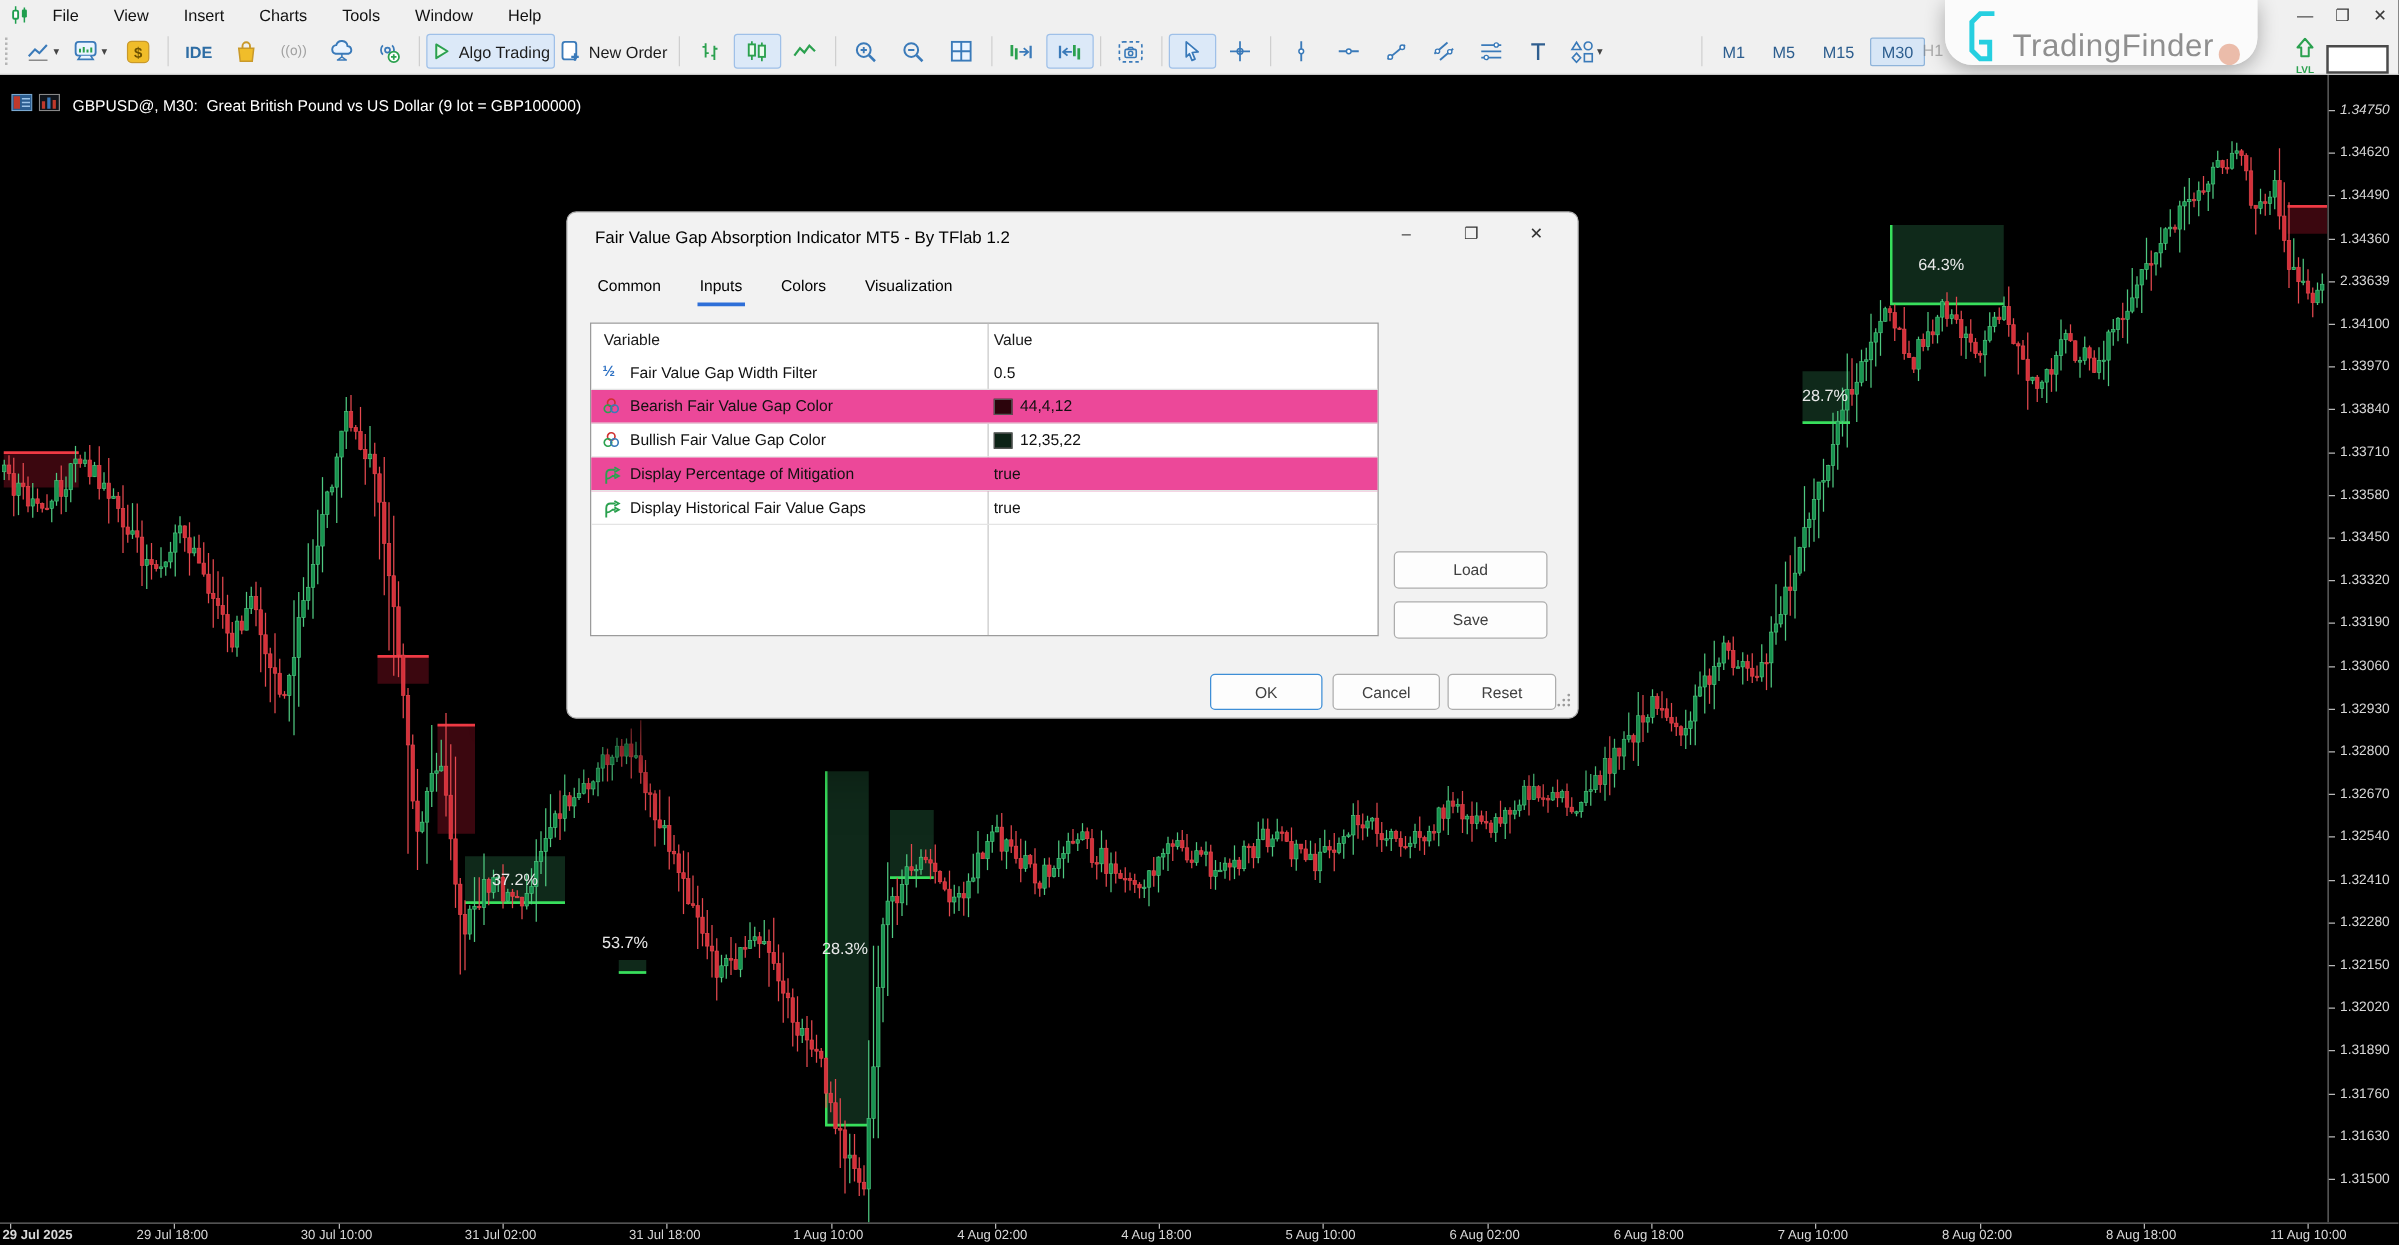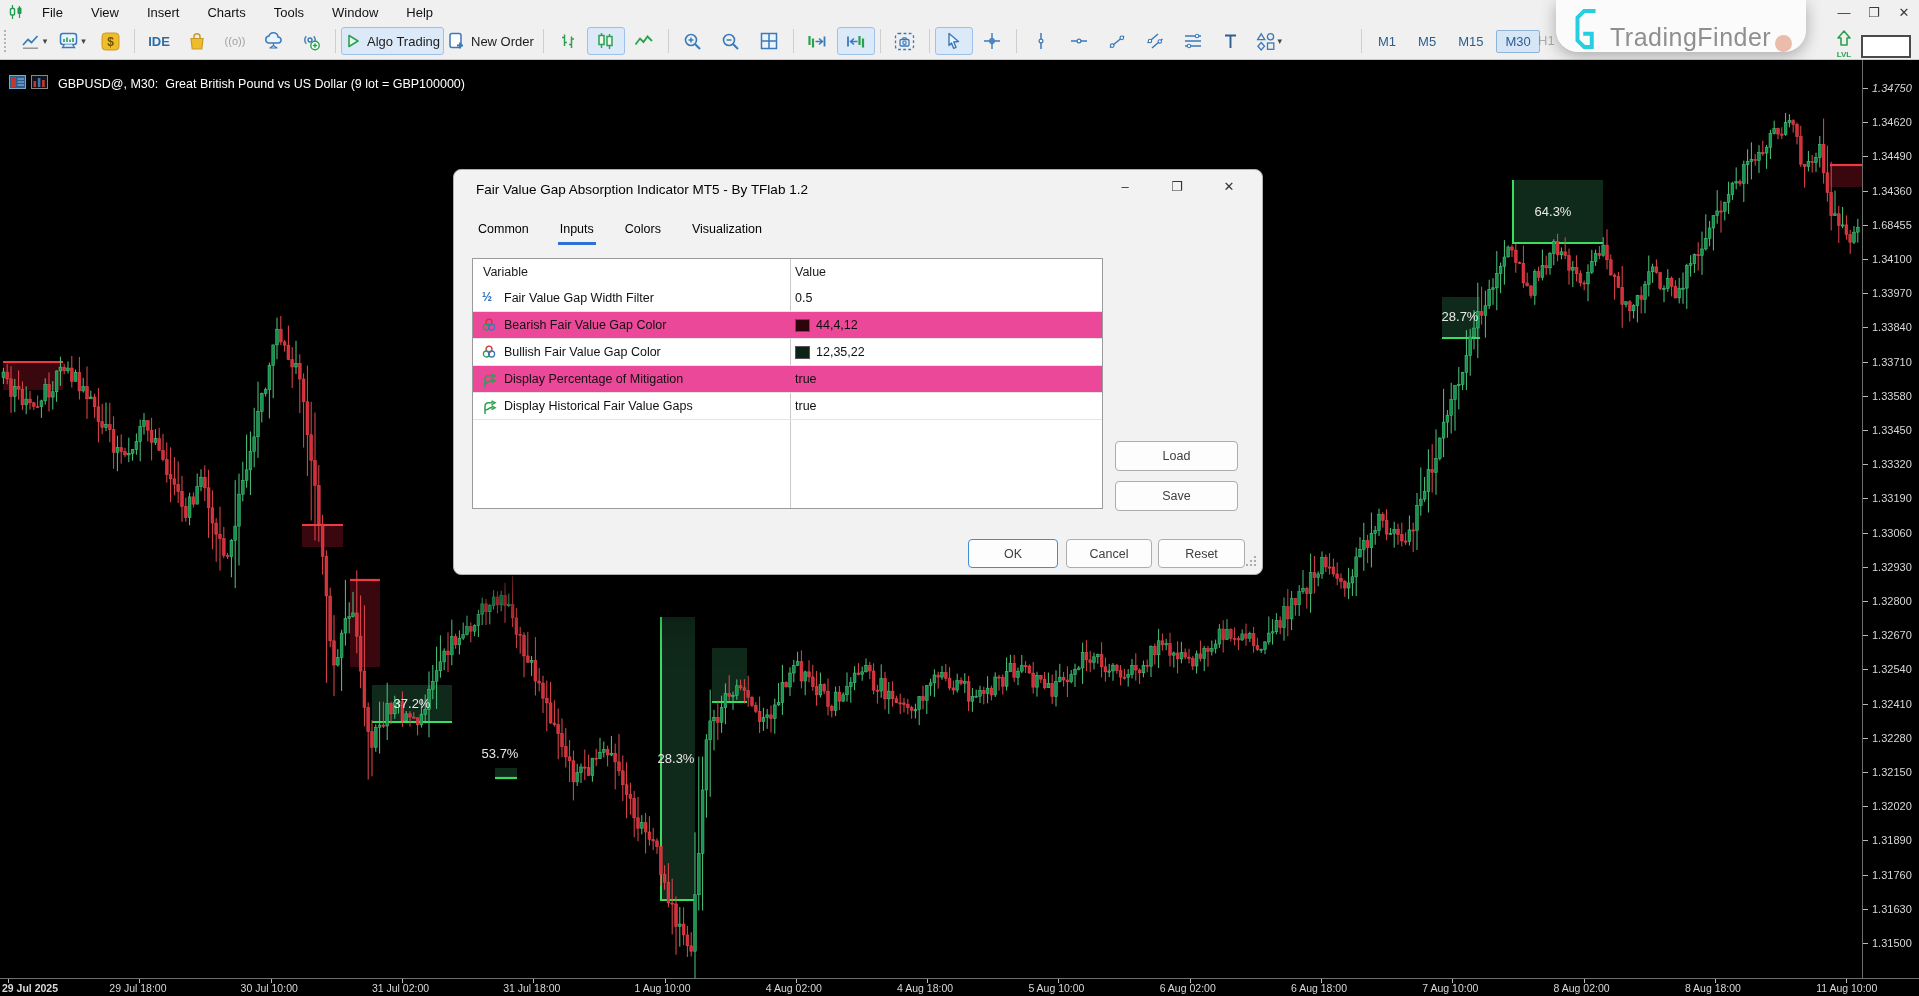--- a/index.html
+++ b/index.html
@@ -1409,7 +1409,7 @@
         <span class="pa-tick" style="top: 131.6px;"></span>
         <span class="pa-label" style="top: 125.6px;">1.34360</span>
         <span class="pa-tick" style="top: 165.8px;"></span>
-        <span class="pa-label" style="top: 159.8px;">1.68455</span>
+        <span class="pa-label" style="top: 159.8px;">2.33639</span>
         <span class="pa-tick" style="top: 200px;"></span>
         <span class="pa-label" style="top: 194px;">1.34100</span>
         <span class="pa-tick" style="top: 234.2px;"></span>

